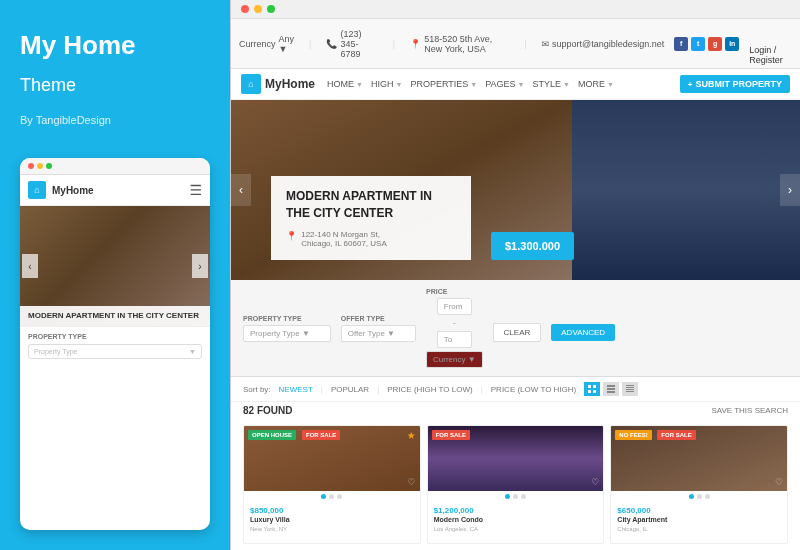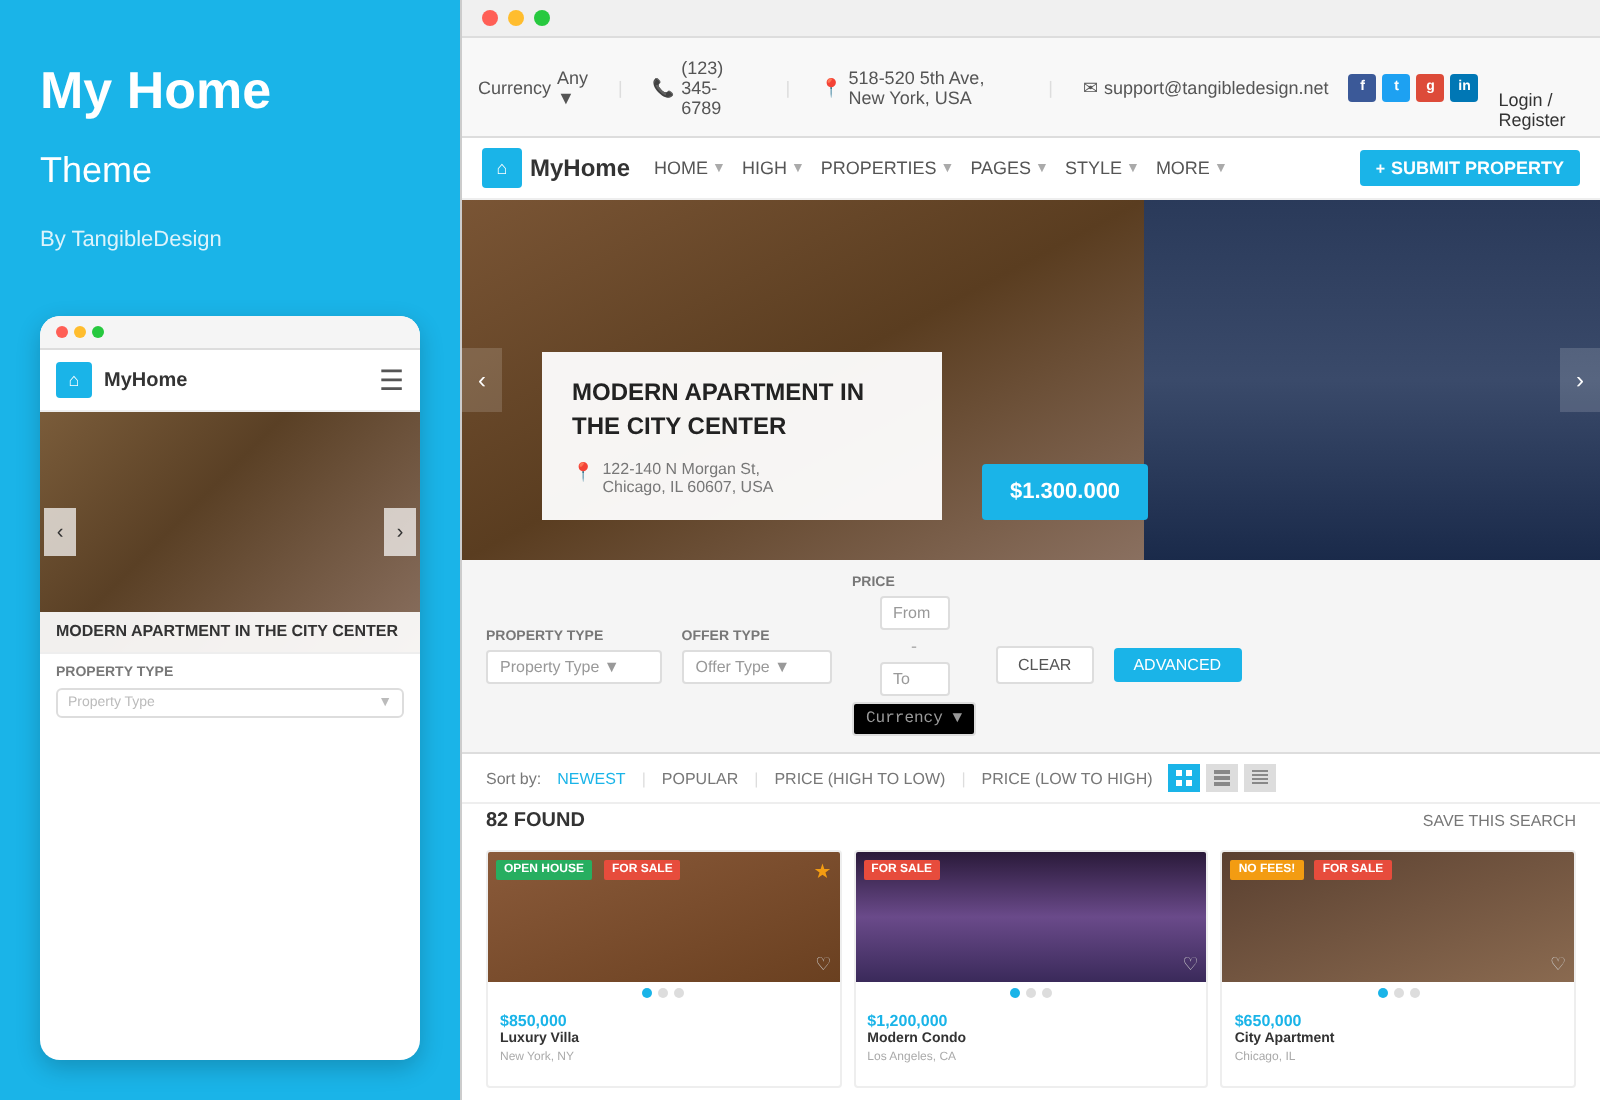--- a/index.html
+++ b/index.html
@@ -435,12 +435,11 @@
     .price-sep { font-size: 9px; color: #aaa; }
     .currency-select {
       border: 1px solid #ddd;
-      background: #000000;
+      background: #7f1d1d;
       padding: 3px 6px;
       font-size: 8px;
       color: #999;
       border-radius: 2px;
-      font-family: Liberation Mono, monospace;
     }
     .search-btn-clear {
       background: white;

